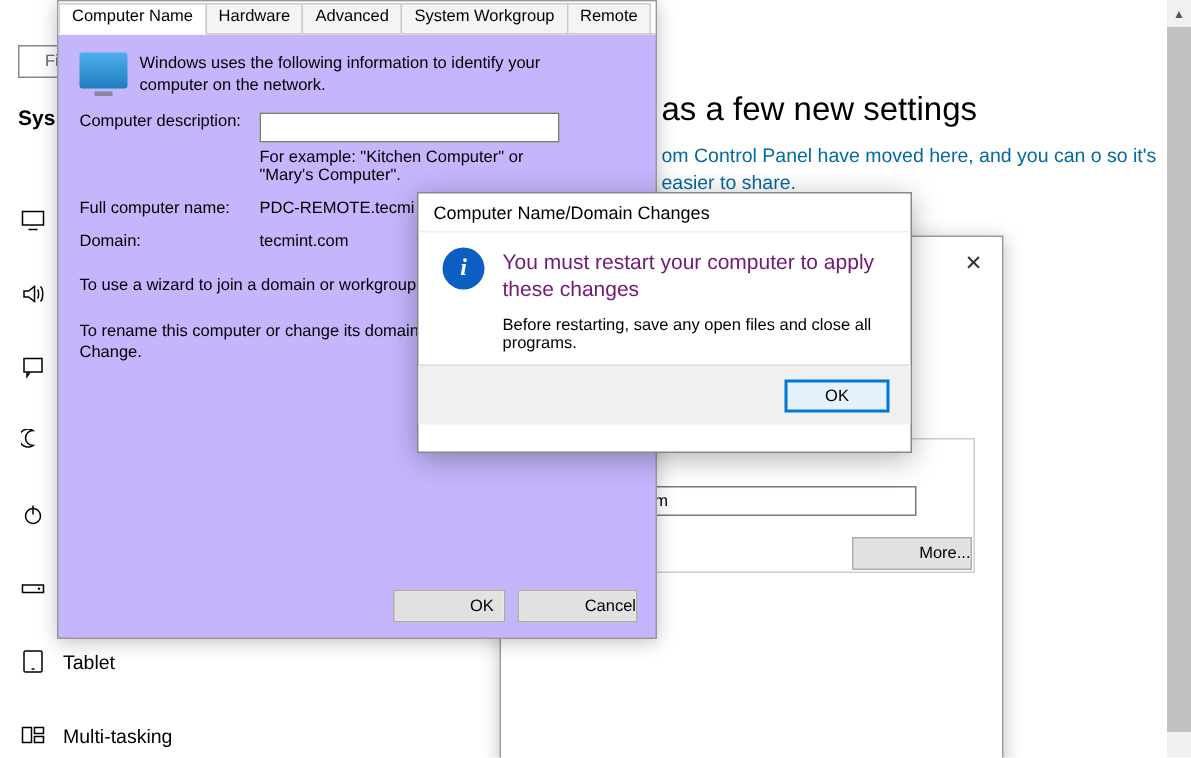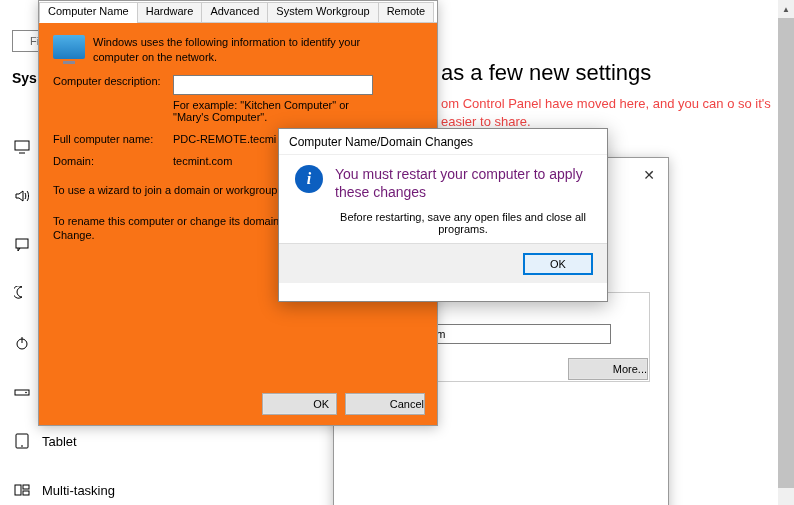--- a/index.html
+++ b/index.html
@@ -22,7 +22,7 @@
 .scroll-thumb { position: absolute; top: 18px; width: 16px; height: 470px; background: #c2c2c2; }
 
 
-.sysprop { position: absolute; left: 38px; top: 0; width: 400px; height: 426px; background: #f97316; border: 1px solid #999; box-shadow: 0 2px 12px rgba(0,0,0,.25); }
+.sysprop { position: absolute; left: 38px; top: 0; width: 400px; height: 426px; background: #c4b5fd; border: 1px solid #999; box-shadow: 0 2px 12px rgba(0,0,0,.25); }
 .tabs { display: flex; border-bottom: 1px solid #ccc; height: 22px; background:#fff; }
 .tab { padding: 2px 8px; font-size: 11px; border-right: 1px solid #ddd; cursor: default; position: relative; top:1px; background:#f4f4f4; border:1px solid #ccc; border-bottom:1px solid #ccc; margin-right:-1px;}
 .tab.active { background: #fff; border-bottom:1px solid #fff; }

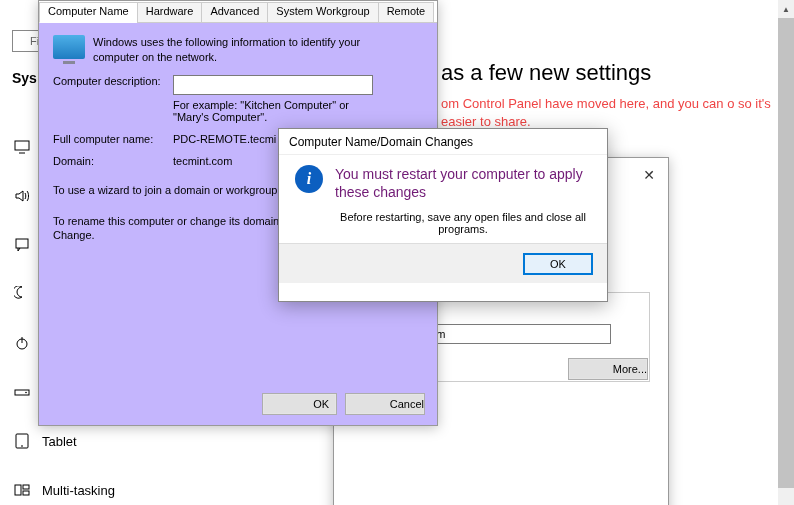--- a/index.html
+++ b/index.html
@@ -14,7 +14,7 @@
 
 
 .main-heading { position: absolute; left: 441px; top: 60px; font-size: 22px; font-weight: 400; }
-.main-para { position: absolute; left: 441px; top: 95px; width: 340px; font-size: 13px; color: #ef4444; line-height: 1.4; }
+.main-para { position: absolute; left: 441px; top: 95px; width: 340px; font-size: 13px; color: #0369a1; line-height: 1.4; }
 
 
 .scrollbar { position: absolute; right: 0; top: 0; width: 16px; height: 505px; background: #f0f0f0; }

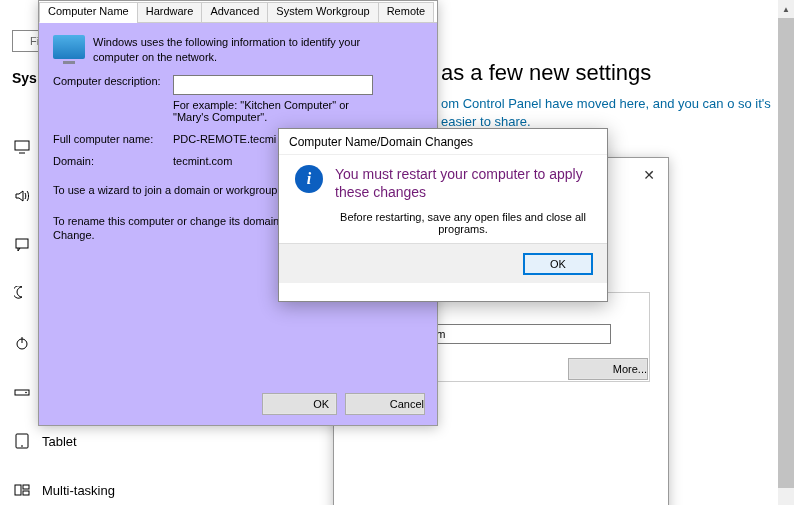--- a/index.html
+++ b/index.html
@@ -55,7 +55,7 @@
 .modal-body { padding:10px 16px 8px 16px; display:flex; gap:12px;}
 .info-circle { width:28px; height:28px; border-radius:50%; background:#0c5fc0; color:#fff; display:flex; align-items:center; justify-content:center; font-weight:bold; font-family:Georgia,serif; font-style:italic; font-size:16px; flex:none;}
 .modal-head { color:#701a75; font-size:14px; line-height:1.3; }
-.modal-msg { font-size:11px; margin-top:10px;text-align:center; }
+.modal-msg { font-size:11px; margin-top:10px; }
 .modal-footer { background:#f0f0f0; border-top:1px solid #ddd; height:40px; display:flex; align-items:center; justify-content:flex-end; padding-right:14px;}
 .ok-primary { min-width:70px; height:22px; border:2px solid #0078d7; background:#e5f1fb; font-size:11px;}
 

